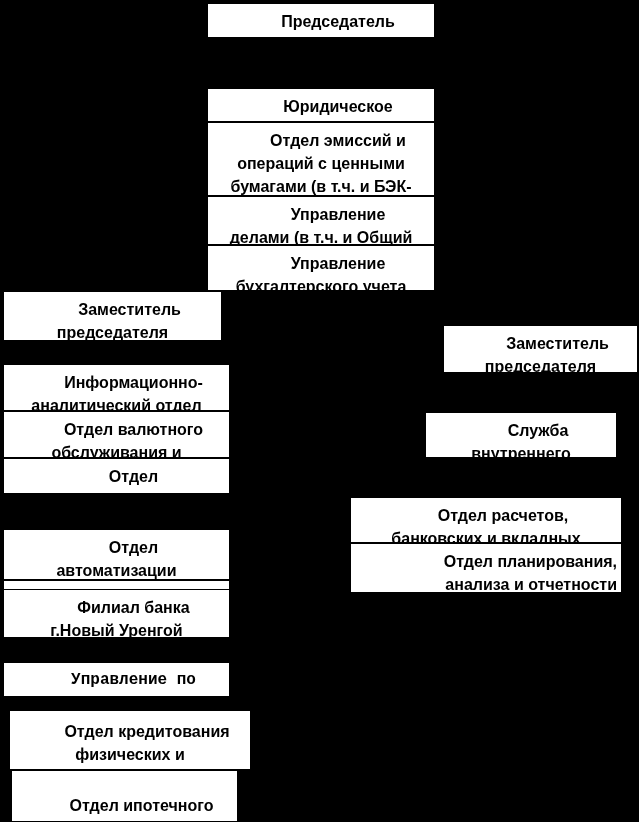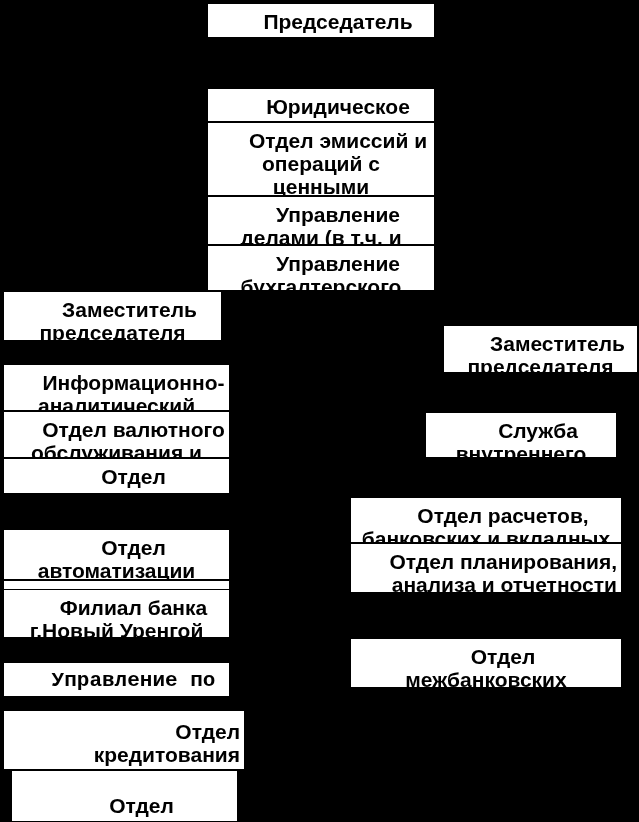--- a/index.html
+++ b/index.html
@@ -22,7 +22,7 @@
     border: 1.5px solid #000000;
     color: #000000;
     font-weight: bold;
-    font-size: 21px;
+    font-size: 16px;
     line-height: 23px;
     text-align: center;
     text-indent: 34px;

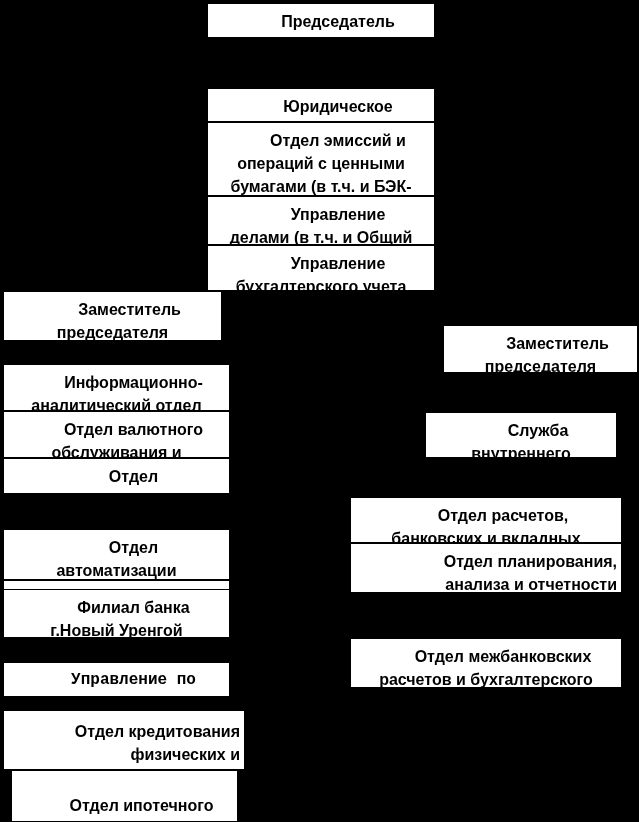--- a/index.html
+++ b/index.html
@@ -98,8 +98,6 @@
 банковских и вкладных</div>
   <div class="box" id="b-planning">Отдел планирования,
 анализа и отчетности</div>
-  <div class="box" id="b-interbank">Отдел межбанковских
-расчетов и бухгалтерского</div>
 
   <div class="box" id="b-credit">Отдел кредитования
 физических и</div>

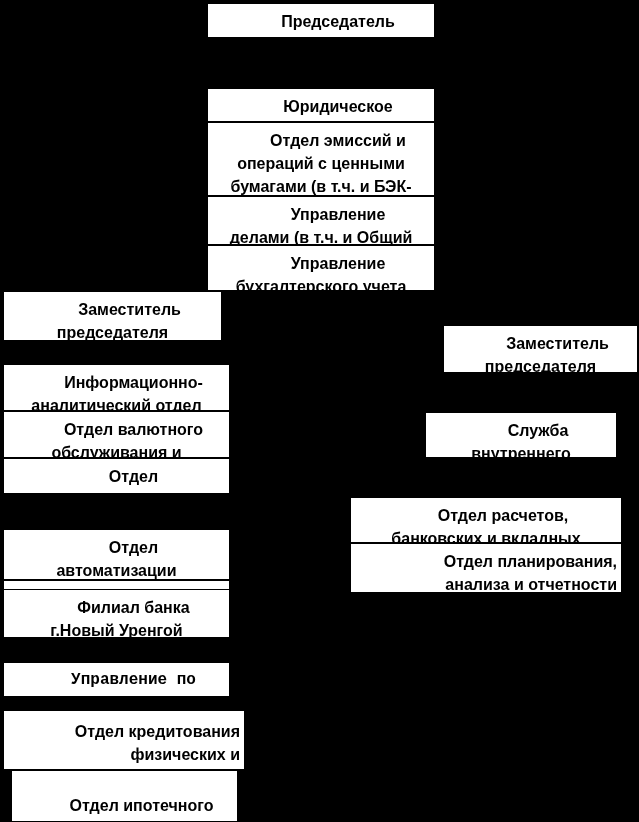--- a/index.html
+++ b/index.html
@@ -56,7 +56,7 @@
   #b-internal-acct   { left: 350px; top: 593px; width: 272px; height: 45px; }
   #b-interbank       { left: 350px; top: 638px; width: 272px; height: 50px; }
   
-  #b-credit          { left: 3px;   top: 710px; width: 242px; height: 60px; padding-top: 9px; text-align: right; }
+  #b-credit          { left: 9px;   top: 710px; width: 242px; height: 60px; padding-top: 9px; }
   #b-mortgage        { left: 11px;   top: 770px; width: 227px; height: 52px; padding-top: 23px; }
 </style>
 </head>

